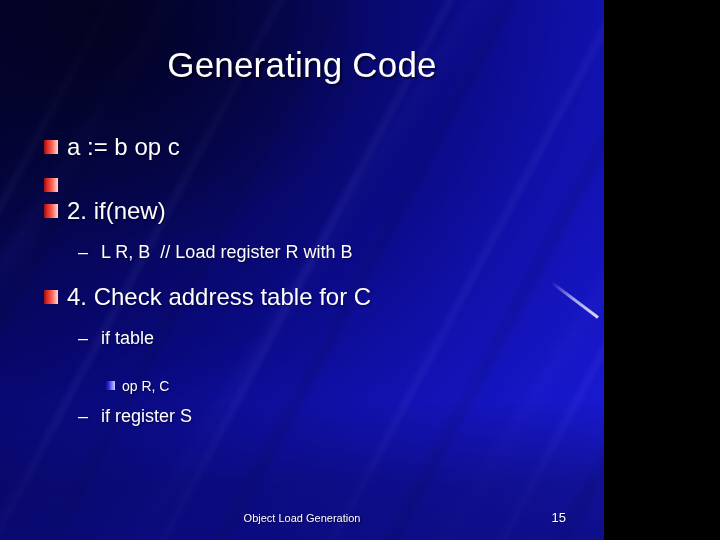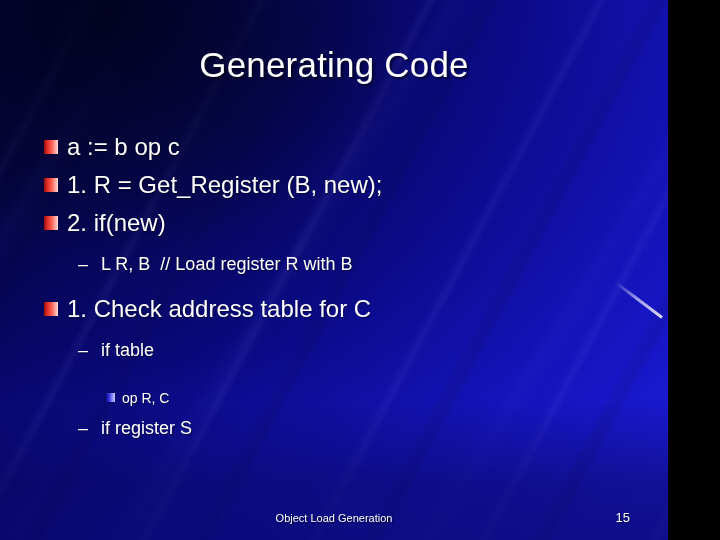--- a/index.html
+++ b/index.html
@@ -14,7 +14,7 @@
 
   #slide {
     position: relative;
-    width: 668px;
+    width: 604px;
     height: 540px;
     overflow: hidden;
     background: #737373;

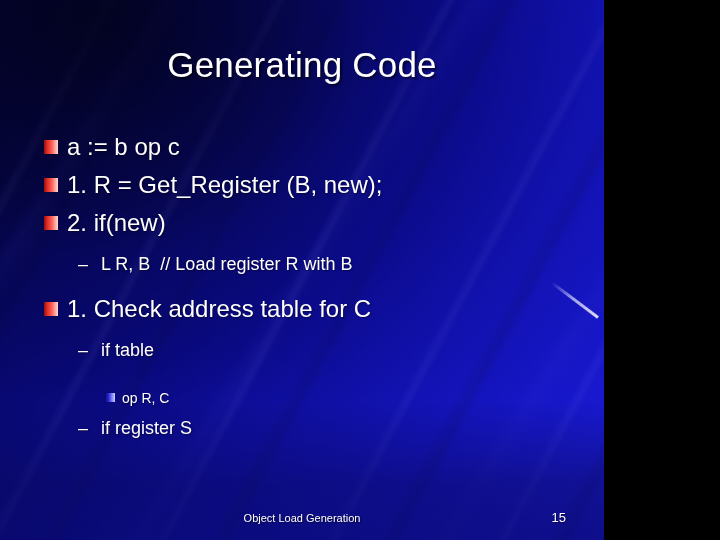--- a/index.html
+++ b/index.html
@@ -227,7 +227,6 @@
 
     <div class="row lvl1">
       <span class="marker"></span>
-      <span class="text">1. R = Get_Register (B, new);</span>
     </div>
 
     <div class="row lvl1">

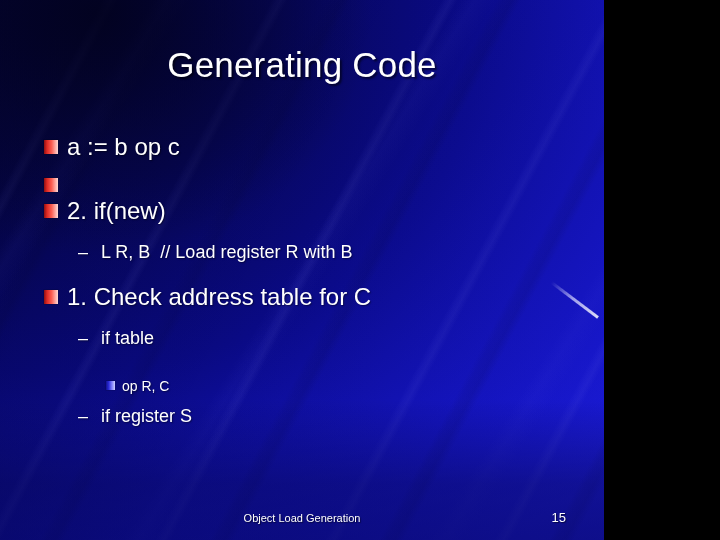--- a/index.html
+++ b/index.html
@@ -245,7 +245,7 @@
 
     <div class="row lvl1">
       <span class="marker"></span>
-      <span class="text">1. Check address table for C</span>
+      <span class="text">4. Check address table for C</span>
     </div>
 
     <div class="spacer-sm"></div>

